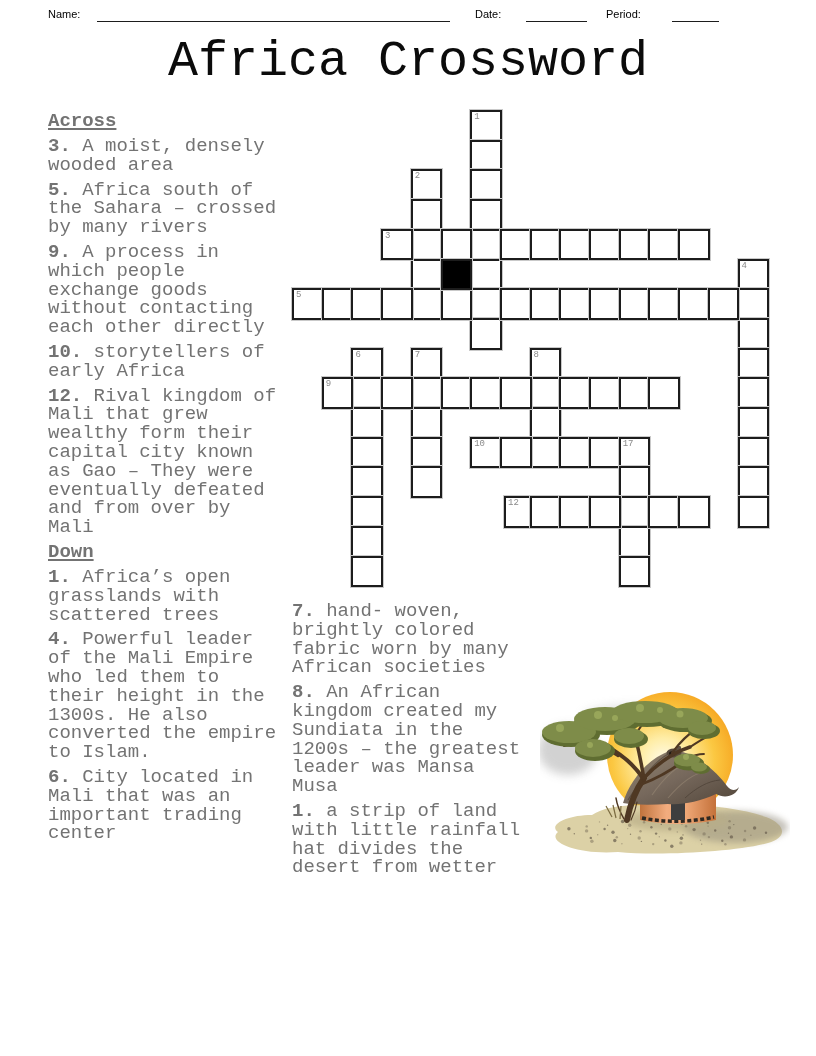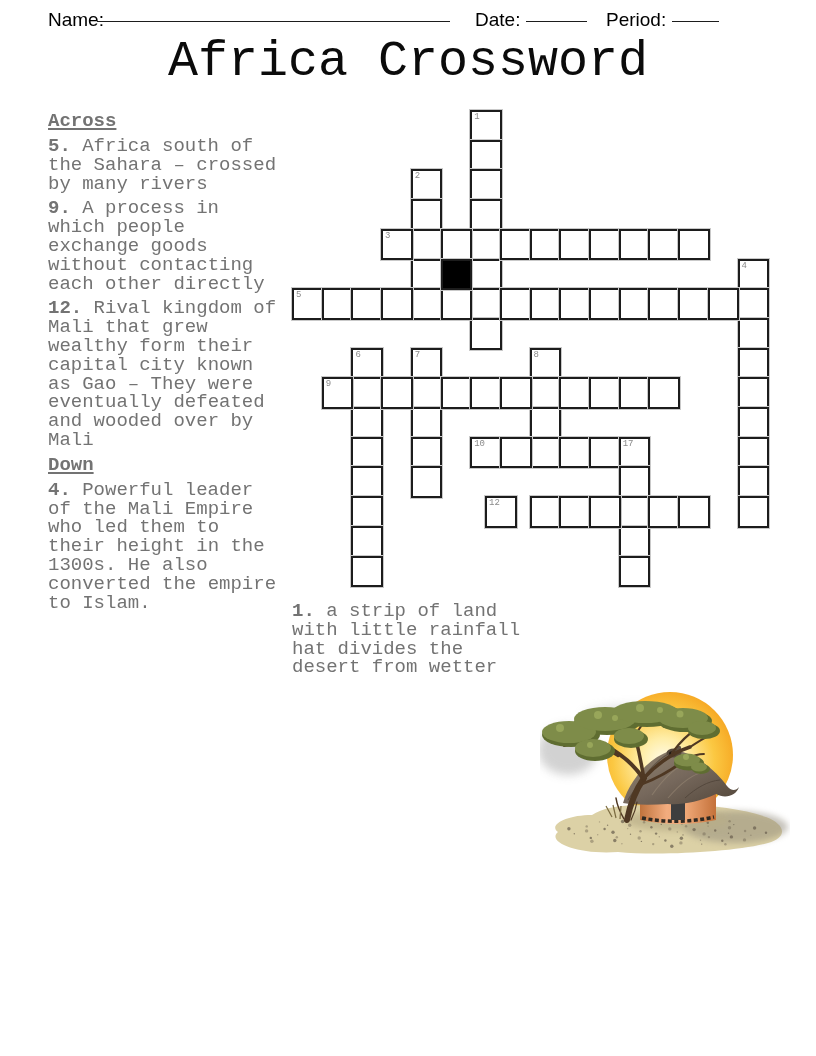--- a/index.html
+++ b/index.html
@@ -8,7 +8,7 @@
         font-family:"Liberation Sans","DejaVu Sans",sans-serif;color:#000;}
 
   
-  .hdr-label{position:absolute;top:10px;font-size:19px;line-height:20px;color:#000;}
+  .hdr-label{position:absolute;top:4px;font-size:11px;line-height:20px;color:#000;}
   .hdr-line{position:absolute;top:21px;height:0;border-top:1.8px solid #1d1d1d;}
 
   

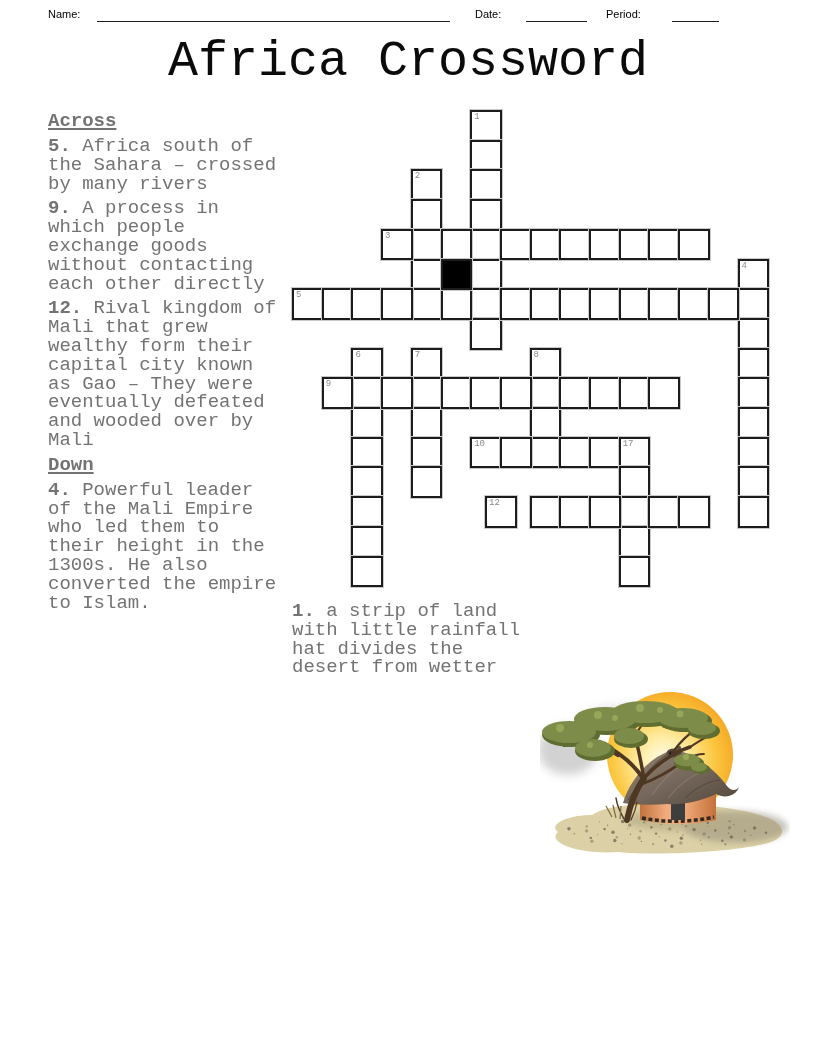--- a/index.html
+++ b/index.html
@@ -167,6 +167,7 @@
 
   <div class="clues" style="left:48px;top:112px">
     <h2>Across</h2>
+    <p class="clue"><b>3.</b><span>A moist, densely wooded area</span></p>
     <p class="clue"><b>5.</b><span>Africa south of the Sahara – crossed by many rivers</span></p>
     <p class="clue"><b>9.</b><span>A process in which people exchange goods without contacting each other directly</span></p>
     <p class="clue"><b>12.</b><span>Rival kingdom of Mali that grew wealthy form their capital city known as Gao – They were eventually defeated and wooded over by Mali</span></p>

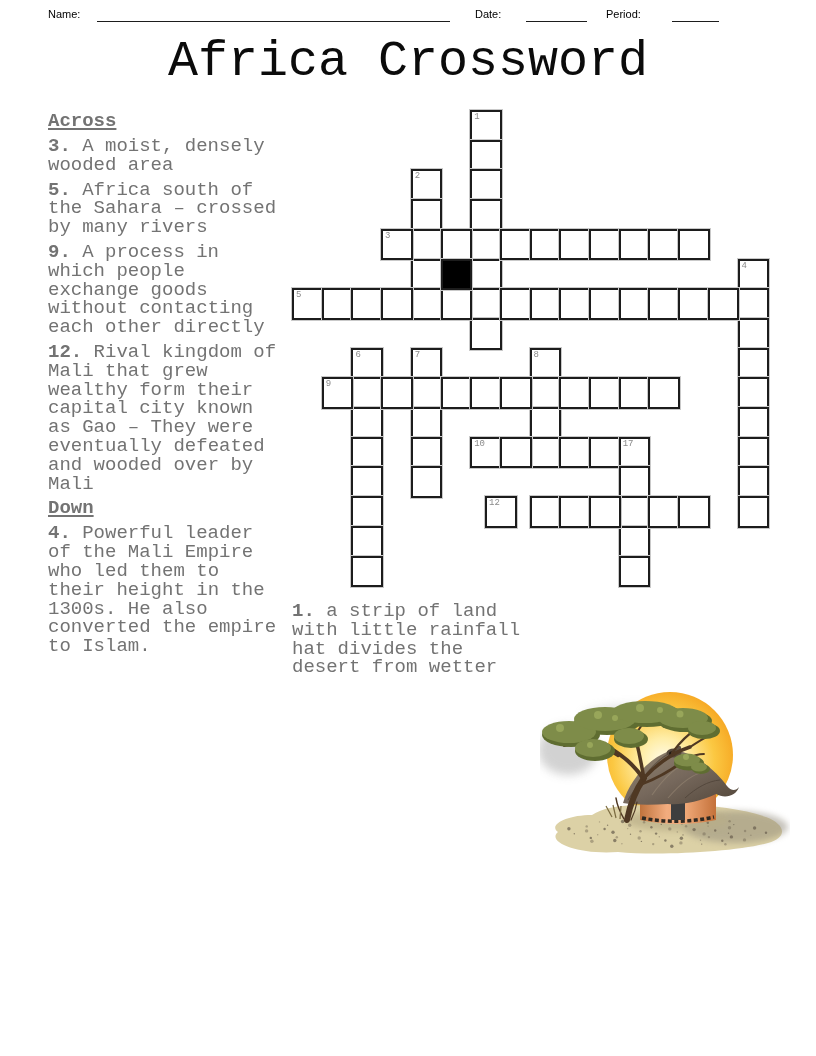--- a/index.html
+++ b/index.html
@@ -170,6 +170,7 @@
     <p class="clue"><b>3.</b><span>A moist, densely wooded area</span></p>
     <p class="clue"><b>5.</b><span>Africa south of the Sahara – crossed by many rivers</span></p>
     <p class="clue"><b>9.</b><span>A process in which people exchange goods without contacting each other directly</span></p>
+    <p class="clue"><b>10.</b><span>storytellers of early Africa</span></p>
     <p class="clue"><b>12.</b><span>Rival kingdom of Mali that grew wealthy form their capital city known as Gao – They were eventually defeated and wooded over by Mali</span></p>
     <h2 class="down-h">Down</h2>
     <p class="clue"><b>4.</b><span>Powerful leader of the Mali Empire who led them to their height in the 1300s. He also converted the empire to Islam.</span></p>

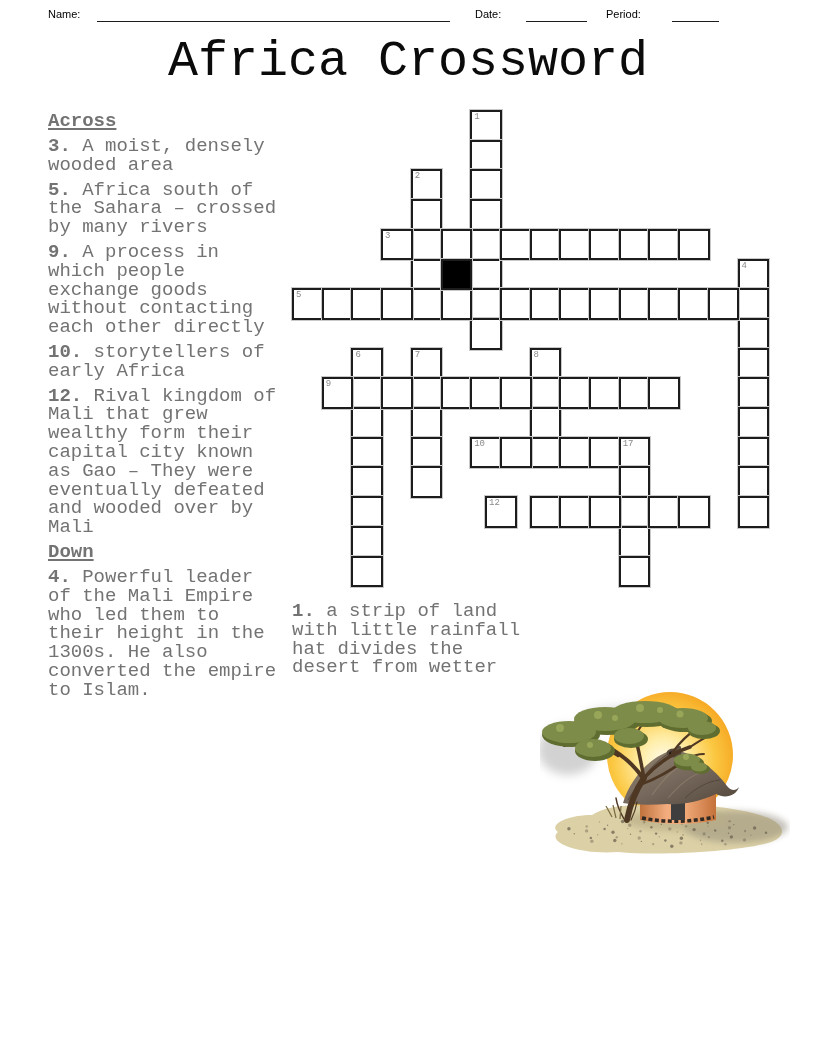--- a/index.html
+++ b/index.html
@@ -171,7 +171,7 @@
     <p class="clue"><b>5.</b><span>Africa south of the Sahara – crossed by many rivers</span></p>
     <p class="clue"><b>9.</b><span>A process in which people exchange goods without contacting each other directly</span></p>
     <p class="clue"><b>10.</b><span>storytellers of early Africa</span></p>
-    <p class="clue"><b>12.</b><span>Rival kingdom of Mali that grew wealthy form their capital city known as Gao – They were eventually defeated and wooded over by Mali</span></p>
+    <p class="clue"><b>12.</b><span>Rival kingdom of Mali that grew wealthy form their capital city known as Gao – They were eventually defeated and from over by Mali</span></p>
     <h2 class="down-h">Down</h2>
     <p class="clue"><b>4.</b><span>Powerful leader of the Mali Empire who led them to their height in the 1300s. He also converted the empire to Islam.</span></p>
   </div>

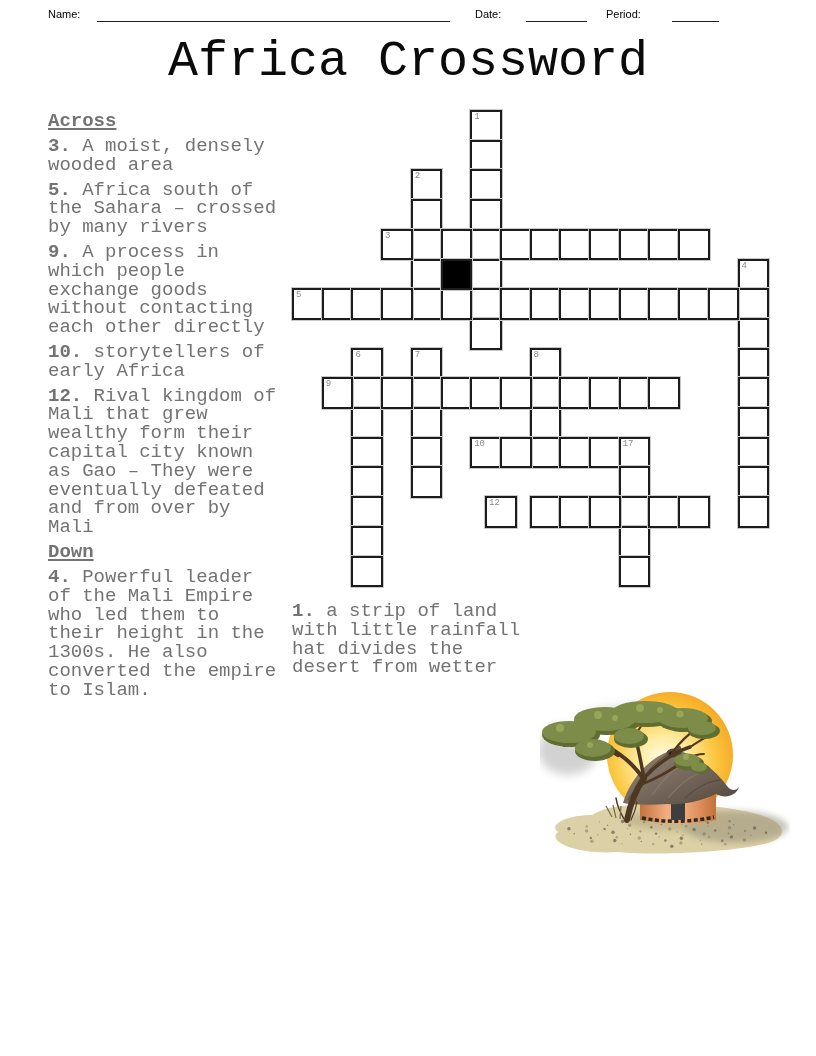--- a/index.html
+++ b/index.html
@@ -154,7 +154,7 @@
       <div class="cell" style="left: 326.7px; top: 386.1px; width: 31.7px; height: 31.7px;"></div>
       <div class="cell" style="left: 326.7px; top: 415.8px; width: 31.7px; height: 31.7px;"></div>
       <div class="cell" style="left: 326.7px; top: 445.5px; width: 31.7px; height: 31.7px;"></div>
-      <div class="cell" style="left: 193px; top: 386.1px; width: 31.7px; height: 31.7px;">
+      <div class="cell" style="left: 212px; top: 386.1px; width: 31.7px; height: 31.7px;">
         <span class="cellnum">12</span>
       </div>
       <div class="cell" style="left: 237.6px; top: 386.1px; width: 31.7px; height: 31.7px;"></div>

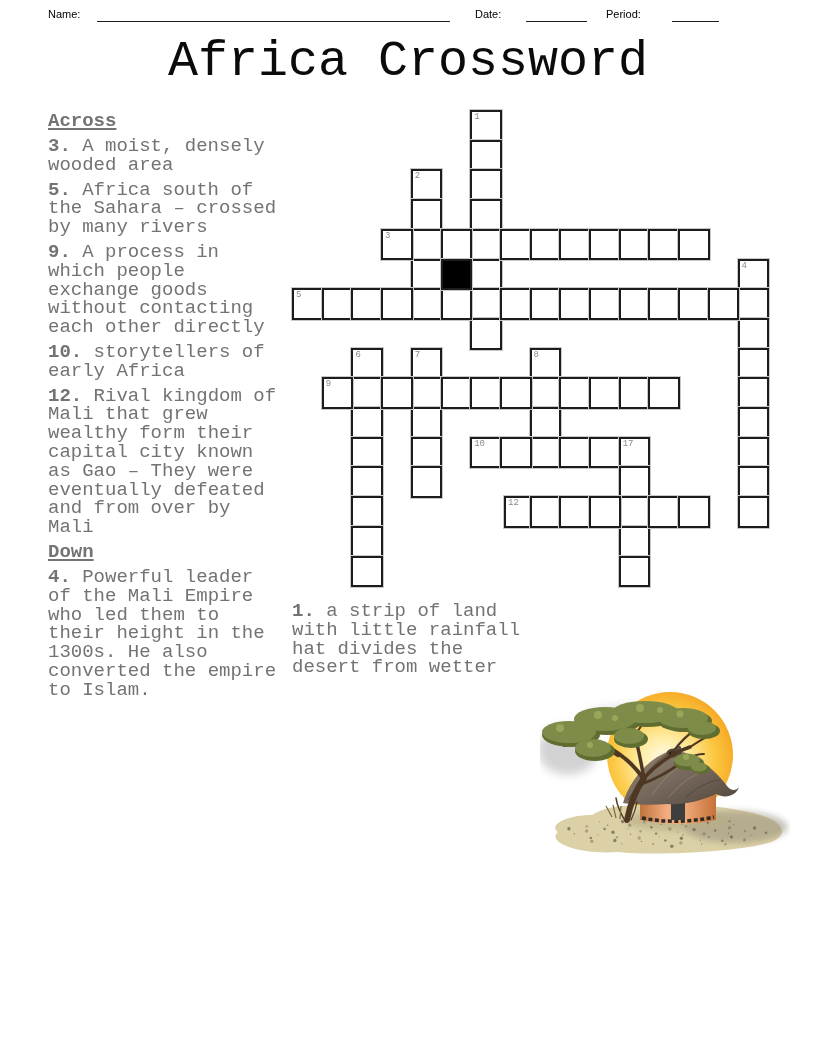--- a/index.html
+++ b/index.html
@@ -173,6 +173,7 @@
     <p class="clue"><b>10.</b><span>storytellers of early Africa</span></p>
     <p class="clue"><b>12.</b><span>Rival kingdom of Mali that grew wealthy form their capital city known as Gao – They were eventually defeated and from over by Mali</span></p>
     <h2 class="down-h">Down</h2>
+    <p class="clue"><b>1.</b><span>Africa’s open grasslands with scattered trees</span></p>
     <p class="clue"><b>4.</b><span>Powerful leader of the Mali Empire who led them to their height in the 1300s. He also converted the empire to Islam.</span></p>
   </div>
 

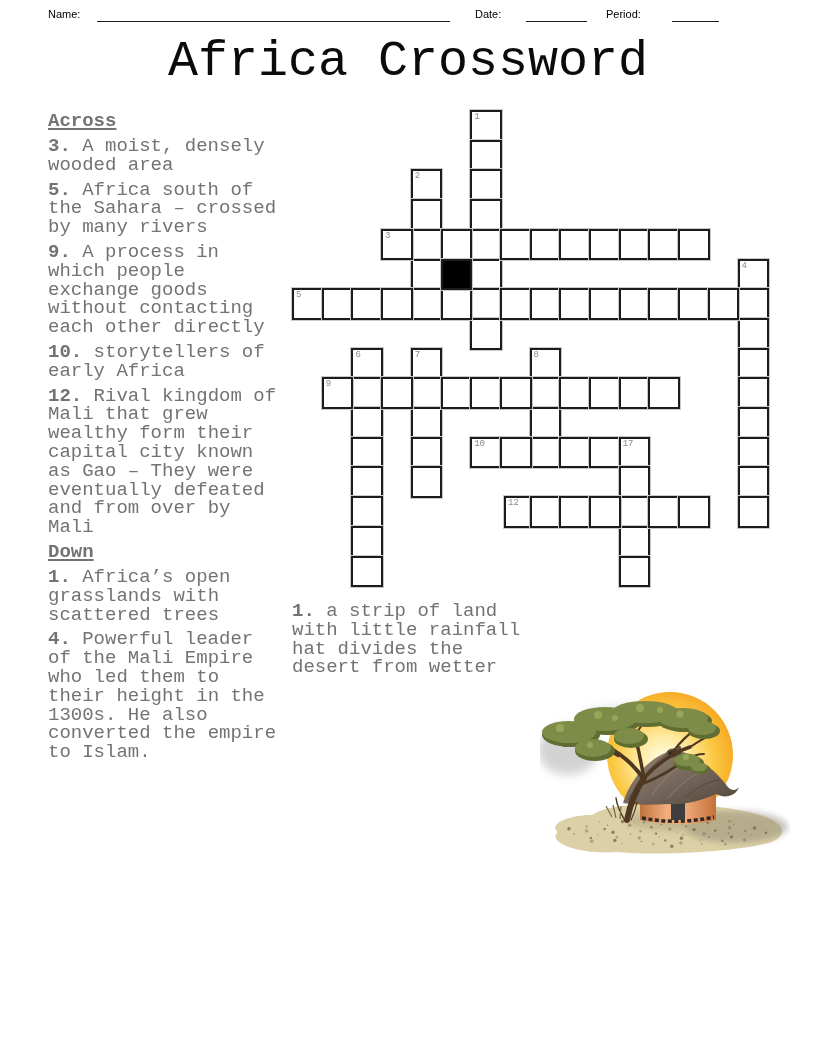--- a/index.html
+++ b/index.html
@@ -178,6 +178,7 @@
   </div>
 
   <div class="clues" style="left:292px;top:602px">
+    <p class="clue"><b>7.</b><span>hand- woven, brightly colored fabric worn by many African societies</span></p>
     <p class="clue"><b>1.</b><span>a strip of land with little rainfall hat divides the desert from wetter</span></p>
   </div>
 

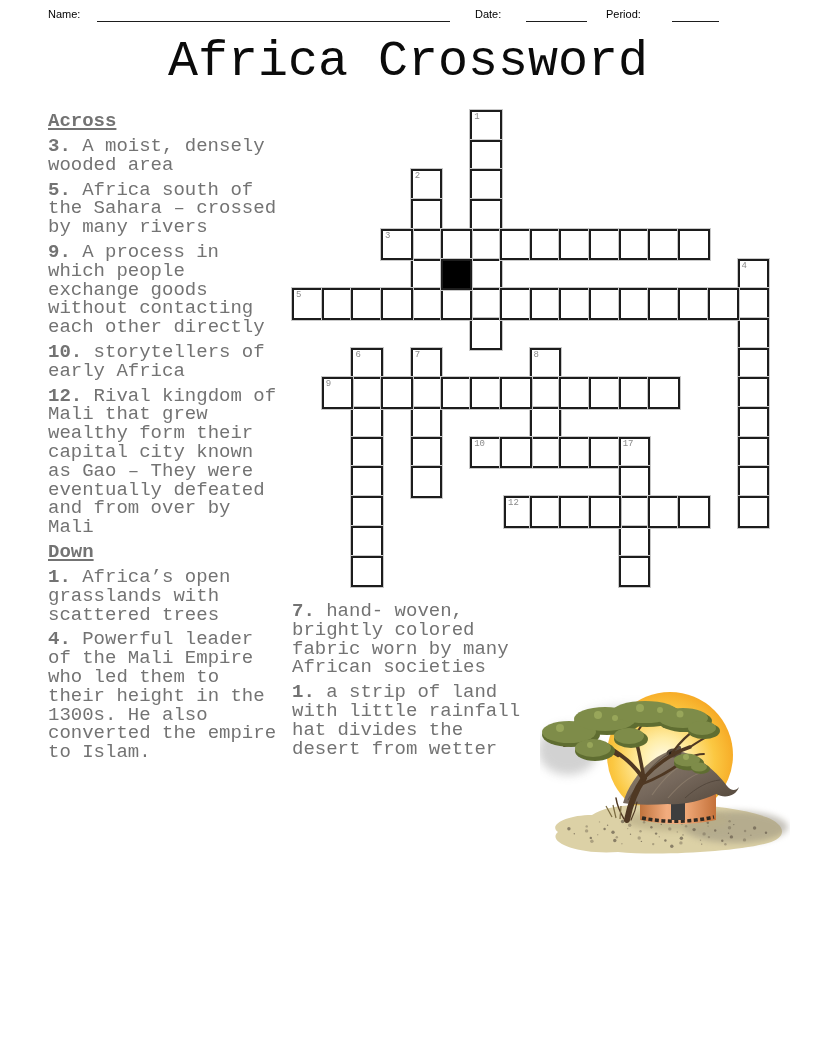--- a/index.html
+++ b/index.html
@@ -179,6 +179,7 @@
 
   <div class="clues" style="left:292px;top:602px">
     <p class="clue"><b>7.</b><span>hand- woven, brightly colored fabric worn by many African societies</span></p>
+    <p class="clue"><b>8.</b><span>An African kingdom created my Sundiata in the 1200s – the greatest leader was Mansa Musa</span></p>
     <p class="clue"><b>1.</b><span>a strip of land with little rainfall hat divides the desert from wetter</span></p>
   </div>
 

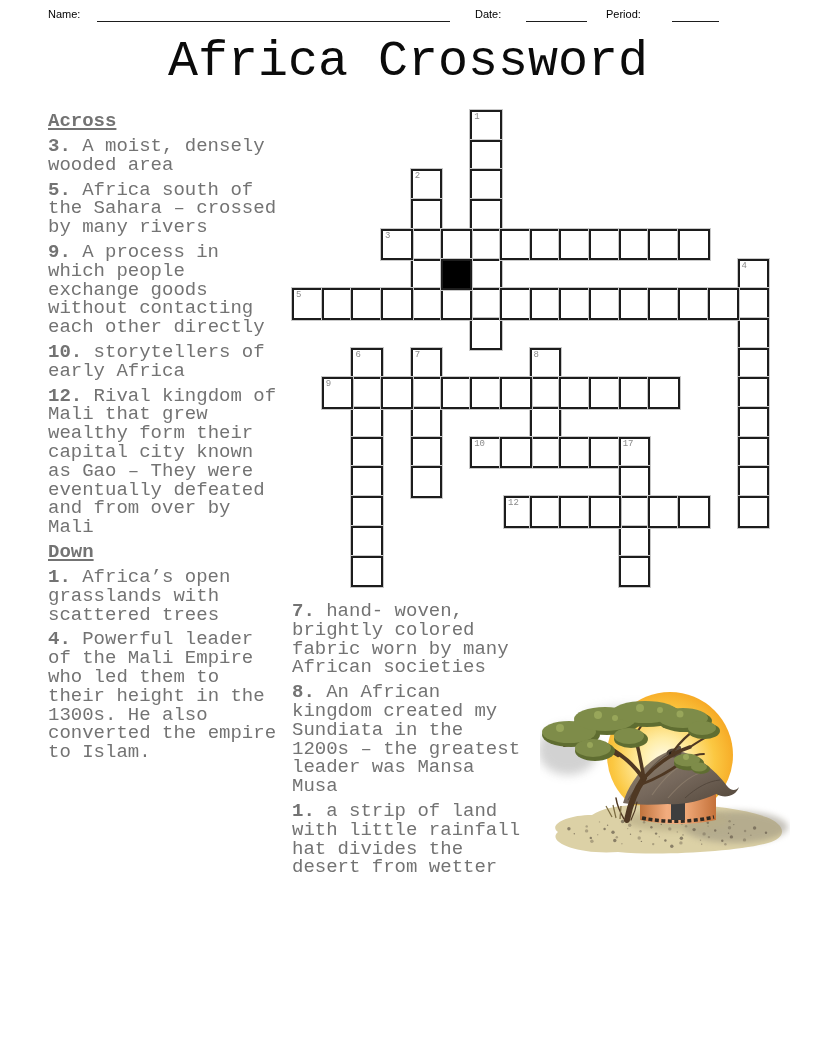--- a/index.html
+++ b/index.html
@@ -175,6 +175,7 @@
     <h2 class="down-h">Down</h2>
     <p class="clue"><b>1.</b><span>Africa’s open grasslands with scattered trees</span></p>
     <p class="clue"><b>4.</b><span>Powerful leader of the Mali Empire who led them to their height in the 1300s. He also converted the empire to Islam.</span></p>
+    <p class="clue"><b>6.</b><span>City located in Mali that was an important trading center</span></p>
   </div>
 
   <div class="clues" style="left:292px;top:602px">

